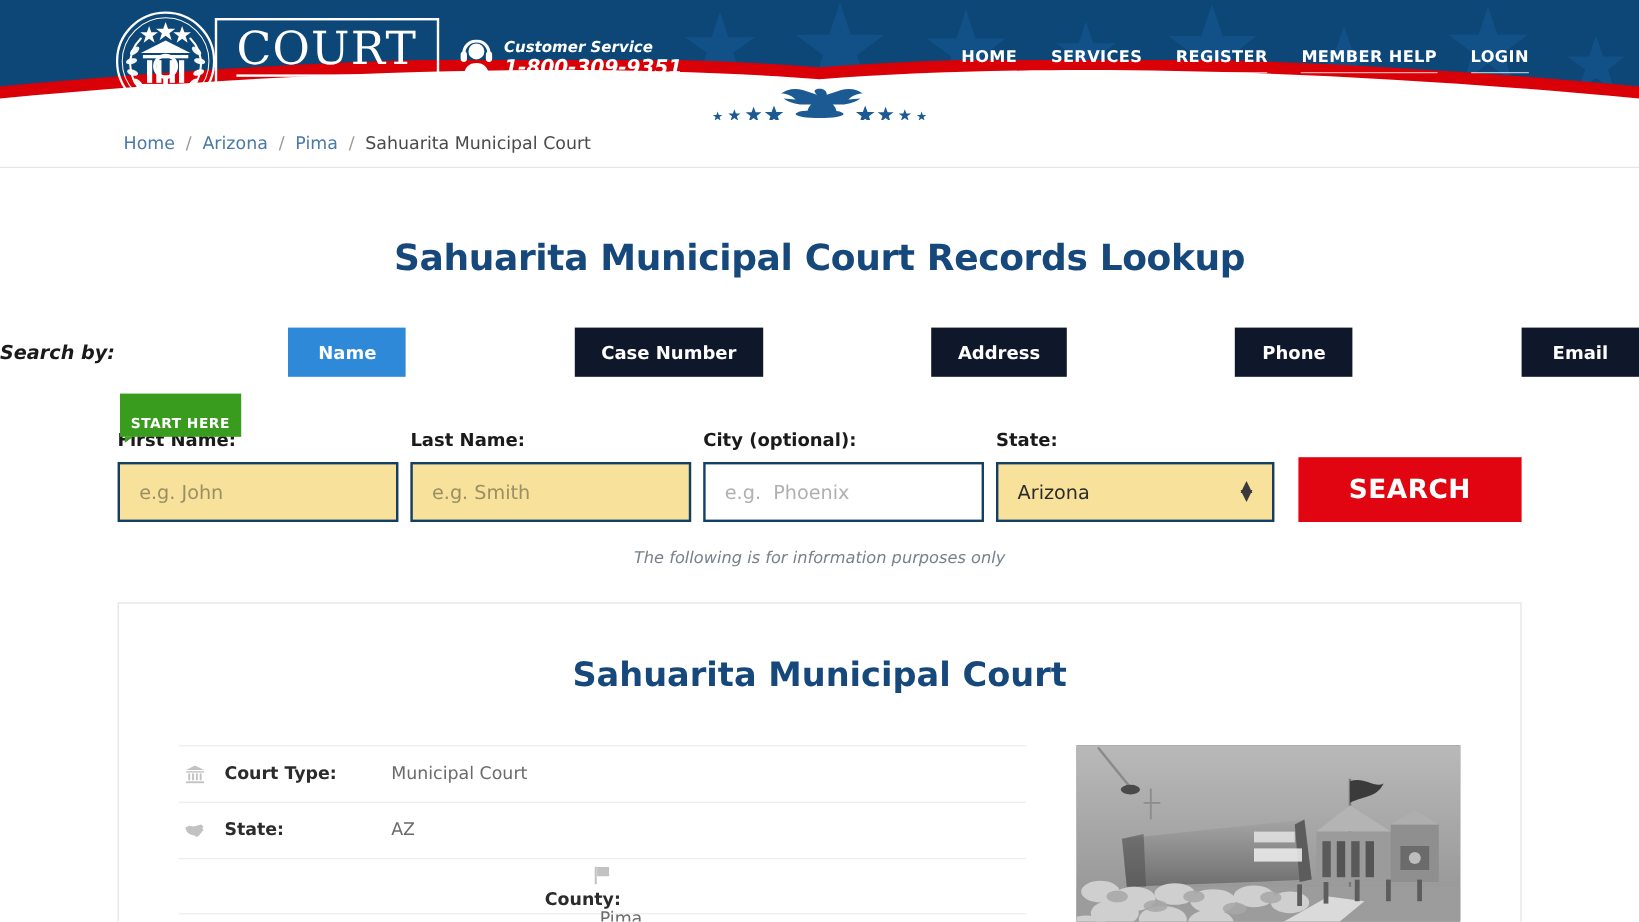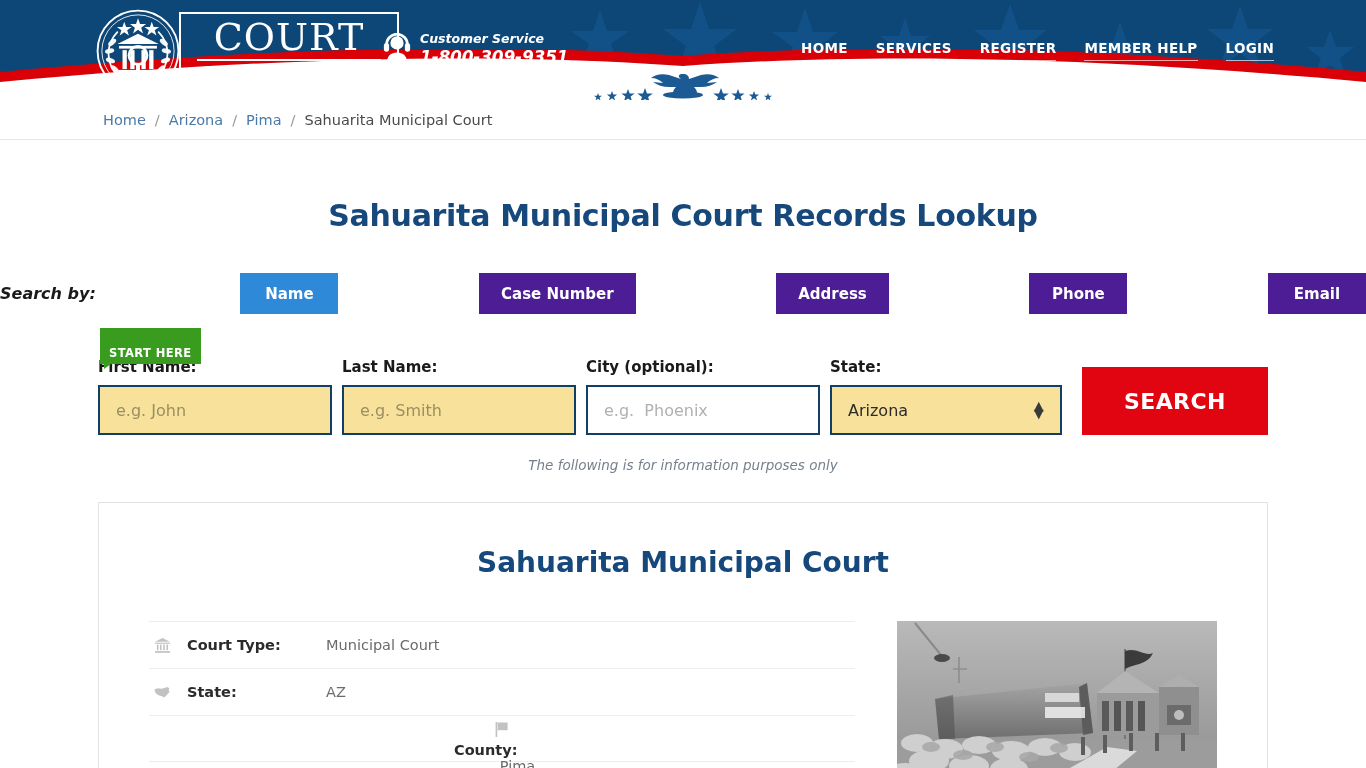--- a/index.html
+++ b/index.html
@@ -56,7 +56,7 @@
   .logo-sub {
     color: #ffffff;
     font-family: "DejaVu Serif", "Liberation Serif", serif;
-    font-size: 16px;
+    font-size: 11px;
     letter-spacing: 5.5px;
     display: block;
     padding-top: 4px;

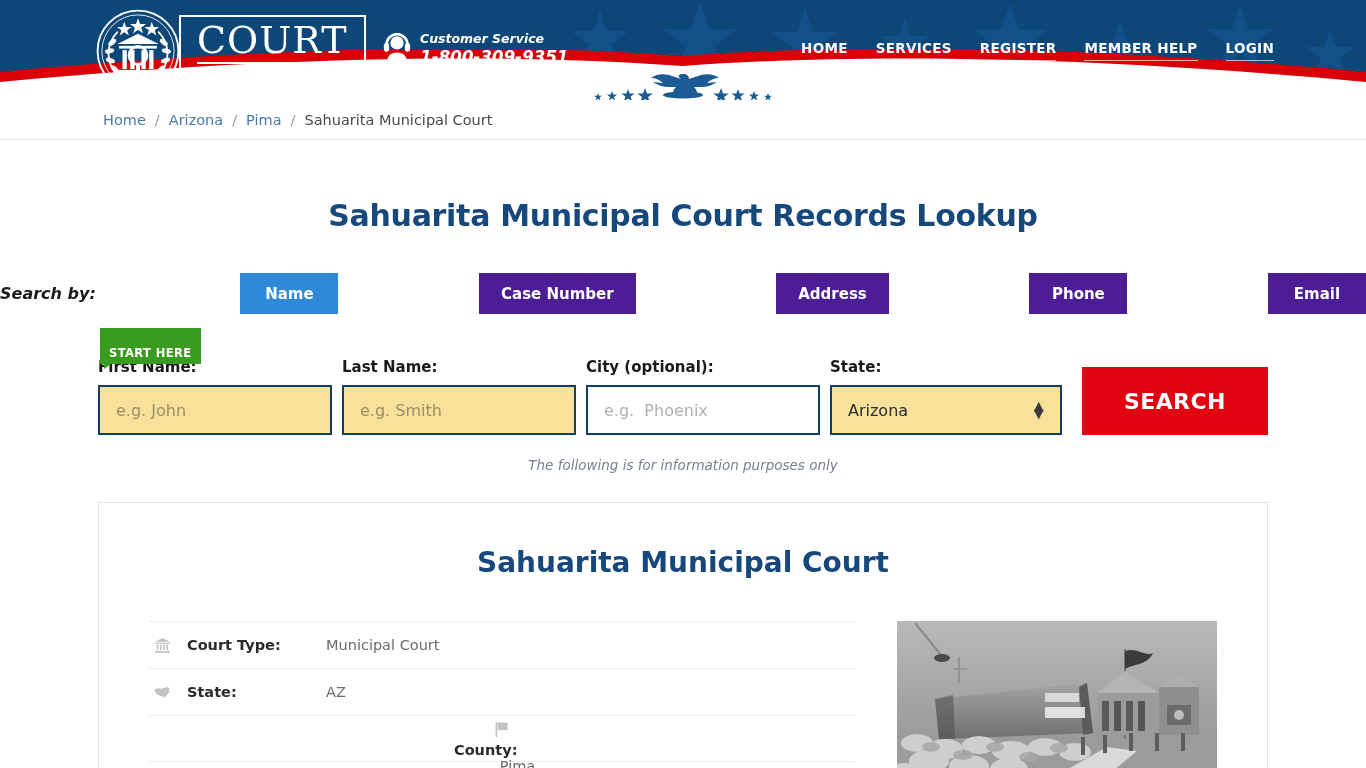--- a/index.html
+++ b/index.html
@@ -160,7 +160,7 @@
     margin-right: 4px;
   }
   .tab {
-    background: #4c1d95;
+    background: #0f172a;
     color: #ffffff;
     font-size: 15px;
     font-weight: bold;

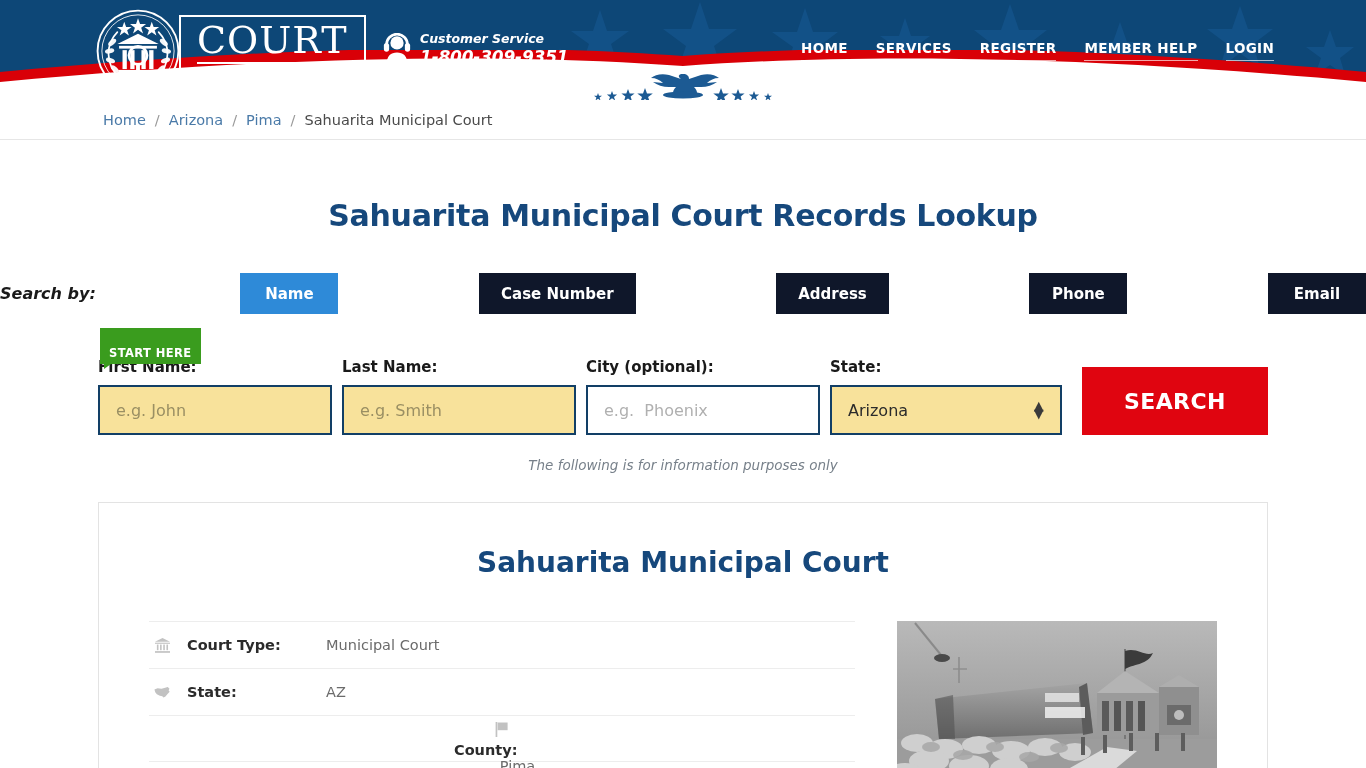--- a/index.html
+++ b/index.html
@@ -259,7 +259,7 @@
   }
 
   .search-btn {
-    height: 68px;
+    height: 54px;
     width: 188px;
     background: #e00510;
     color: #ffffff;

